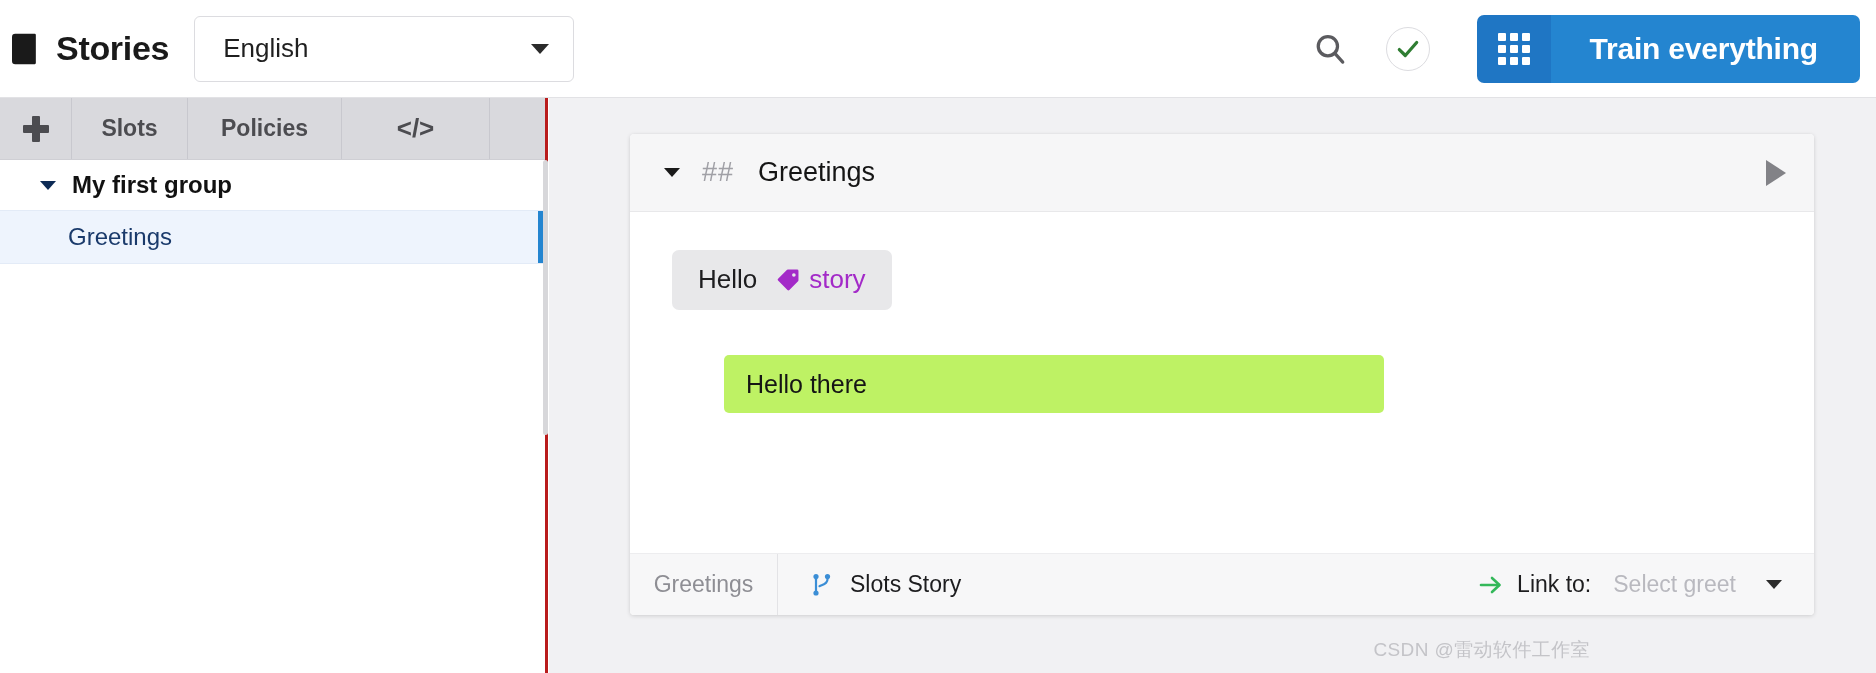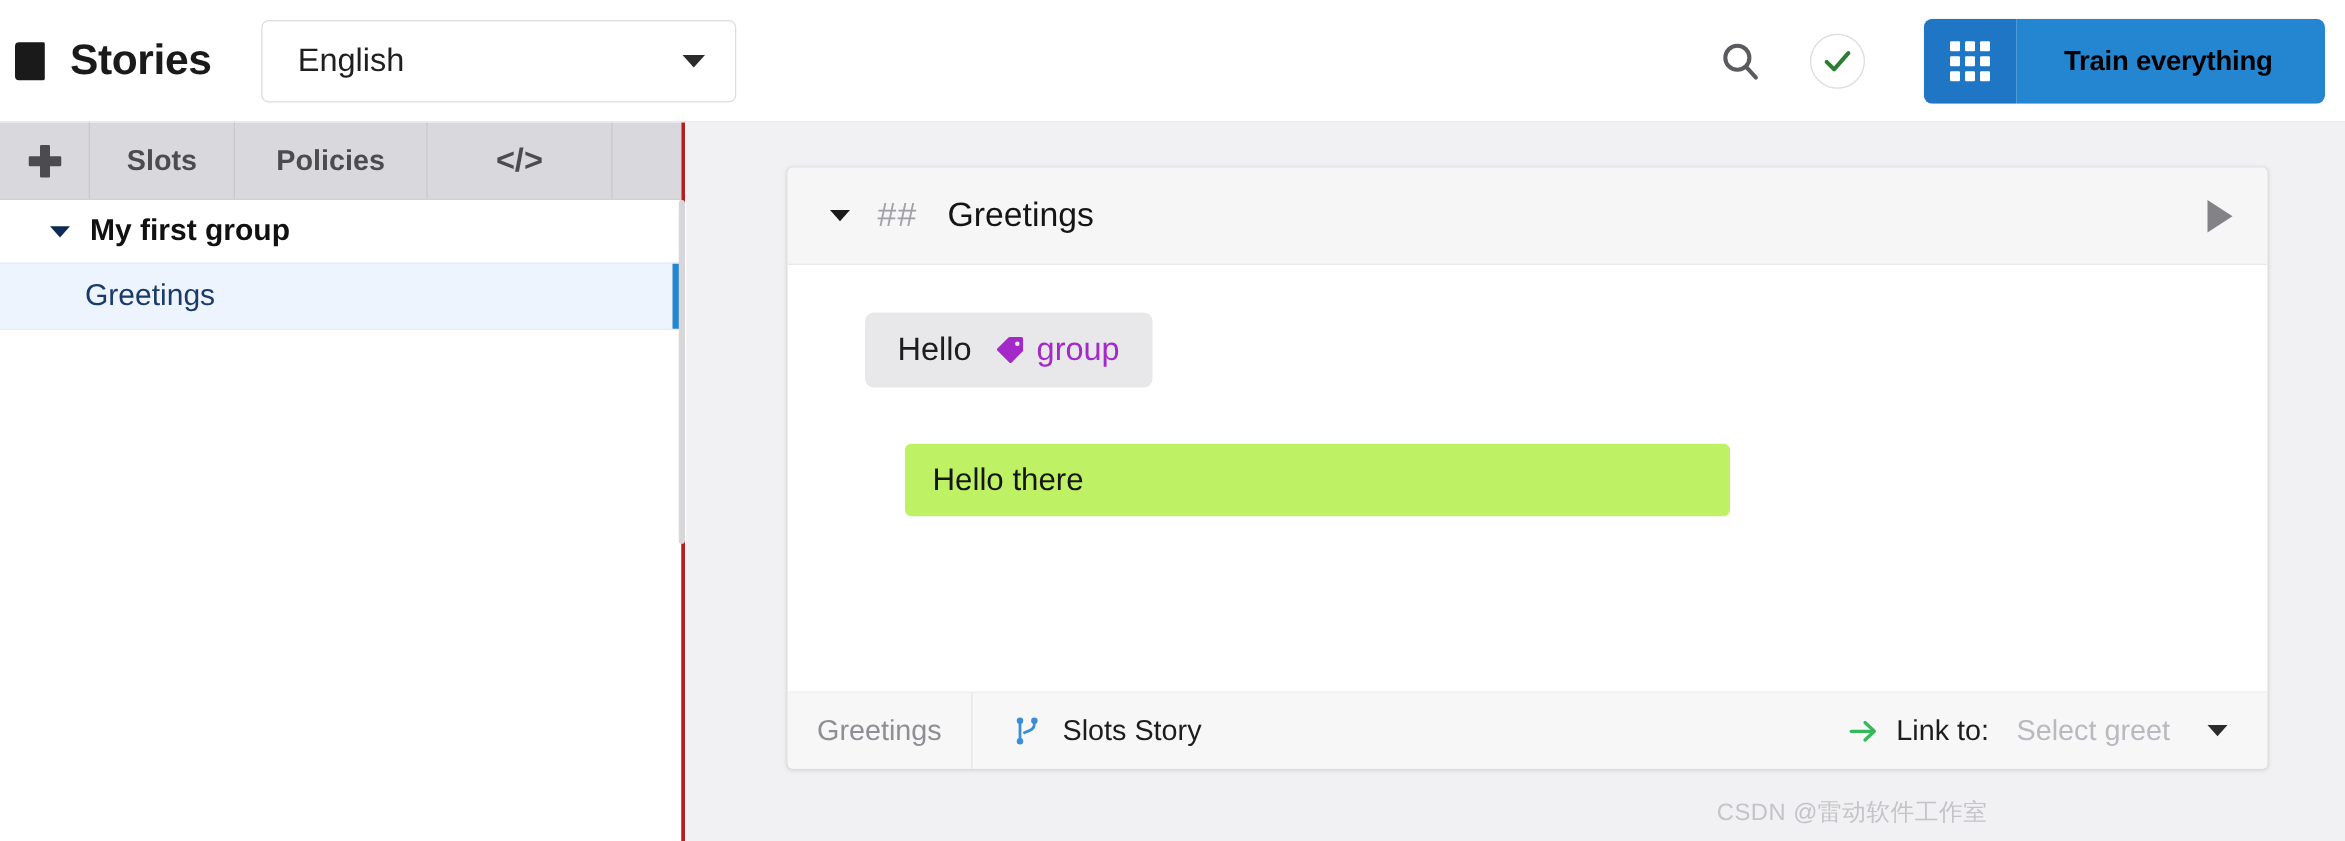--- a/index.html
+++ b/index.html
@@ -23,7 +23,7 @@
     font-size: 34px; font-weight: bold; color: #1a1a1a; letter-spacing: -0.3px;
   }
   .lang-select {
-    margin-left: 40px; width: 380px; height: 66px;
+    margin-left: 25px; width: 380px; height: 66px;
     border: 1px solid #dcdce0; border-radius: 6px; background:#fff;
     display: flex; align-items: center; justify-content: space-between;
     padding: 0 24px 0 28px; cursor: pointer;

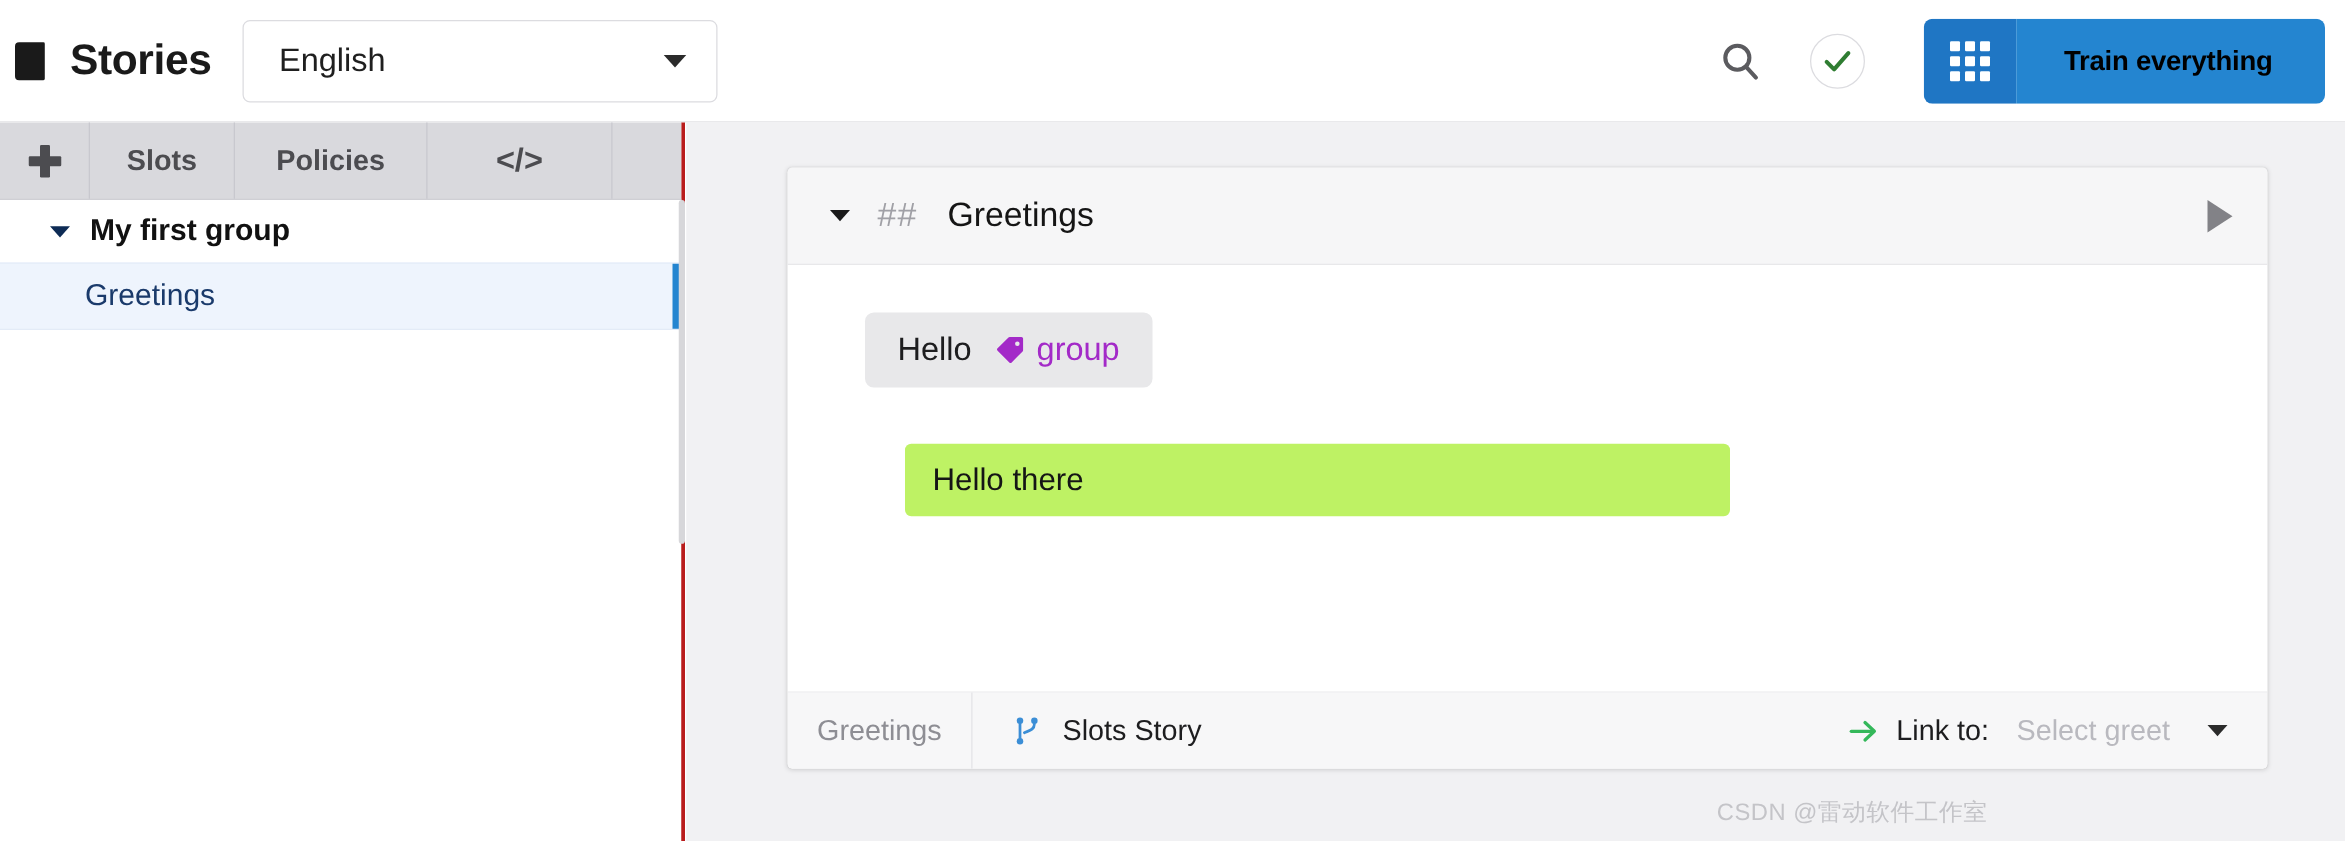--- a/index.html
+++ b/index.html
@@ -62,7 +62,7 @@
     grid-template-rows: repeat(3, 8px); gap: 4px; }
   .grid-glyph i { background:#fff; border-radius: 1px; display:block; }
   .train-label {
-    background: #2485d0; color:#000000; font-size: 22px; font-weight: bold;
+    background: #2485d0; color:#ffffff; font-size: 30px; font-weight: bold;
     display: flex; align-items: center; padding: 0 42px 0 38px;
     letter-spacing: -0.2px;
   }

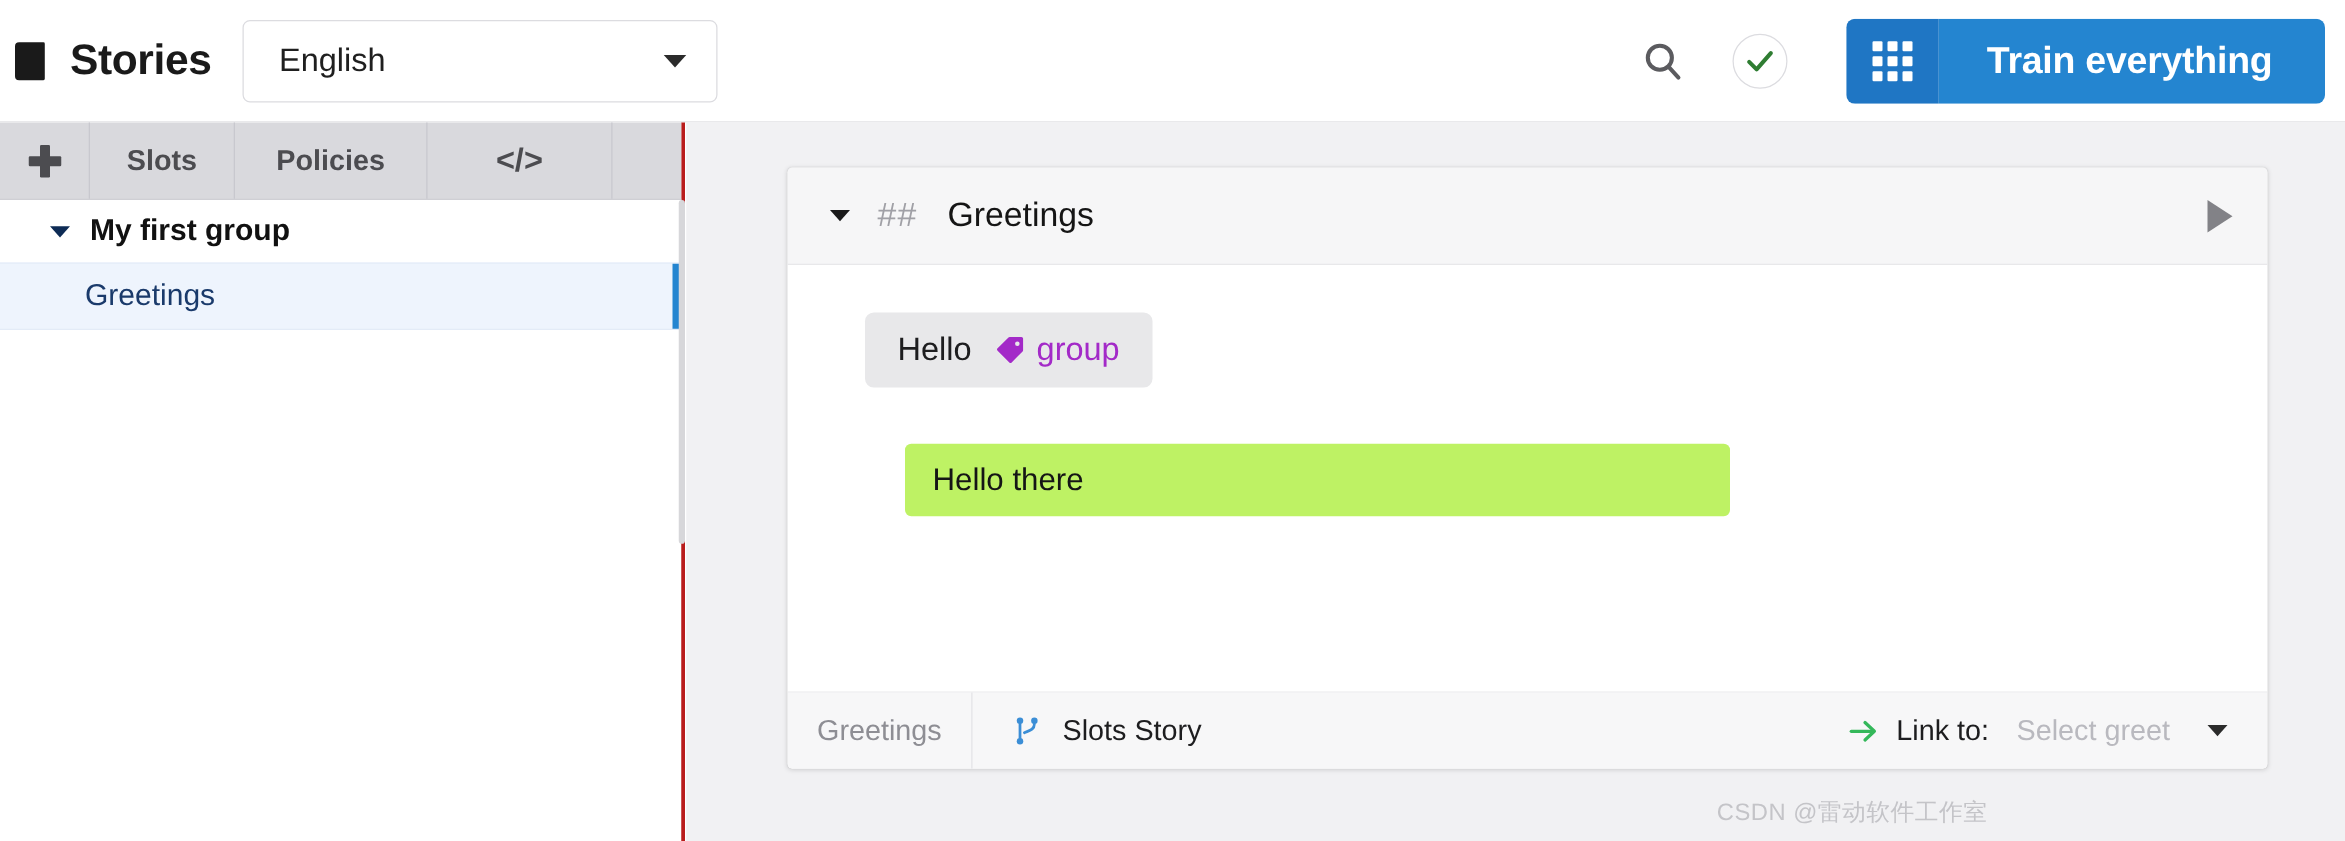--- a/index.html
+++ b/index.html
@@ -149,7 +149,7 @@
   }
   .card-body { flex: 1; background:#fff; position: relative; padding: 38px 0 0 0; }
   .user-chip {
-    margin-left: 62px; display: inline-flex; align-items: center; gap: 20px;
+    margin-left: 42px; display: inline-flex; align-items: center; gap: 20px;
     background: #e8e8ea; border-radius: 7px; padding: 14px 26px 15px 26px;
   }
   .chip-text { font-size: 26px; color: #1d1d1f; }

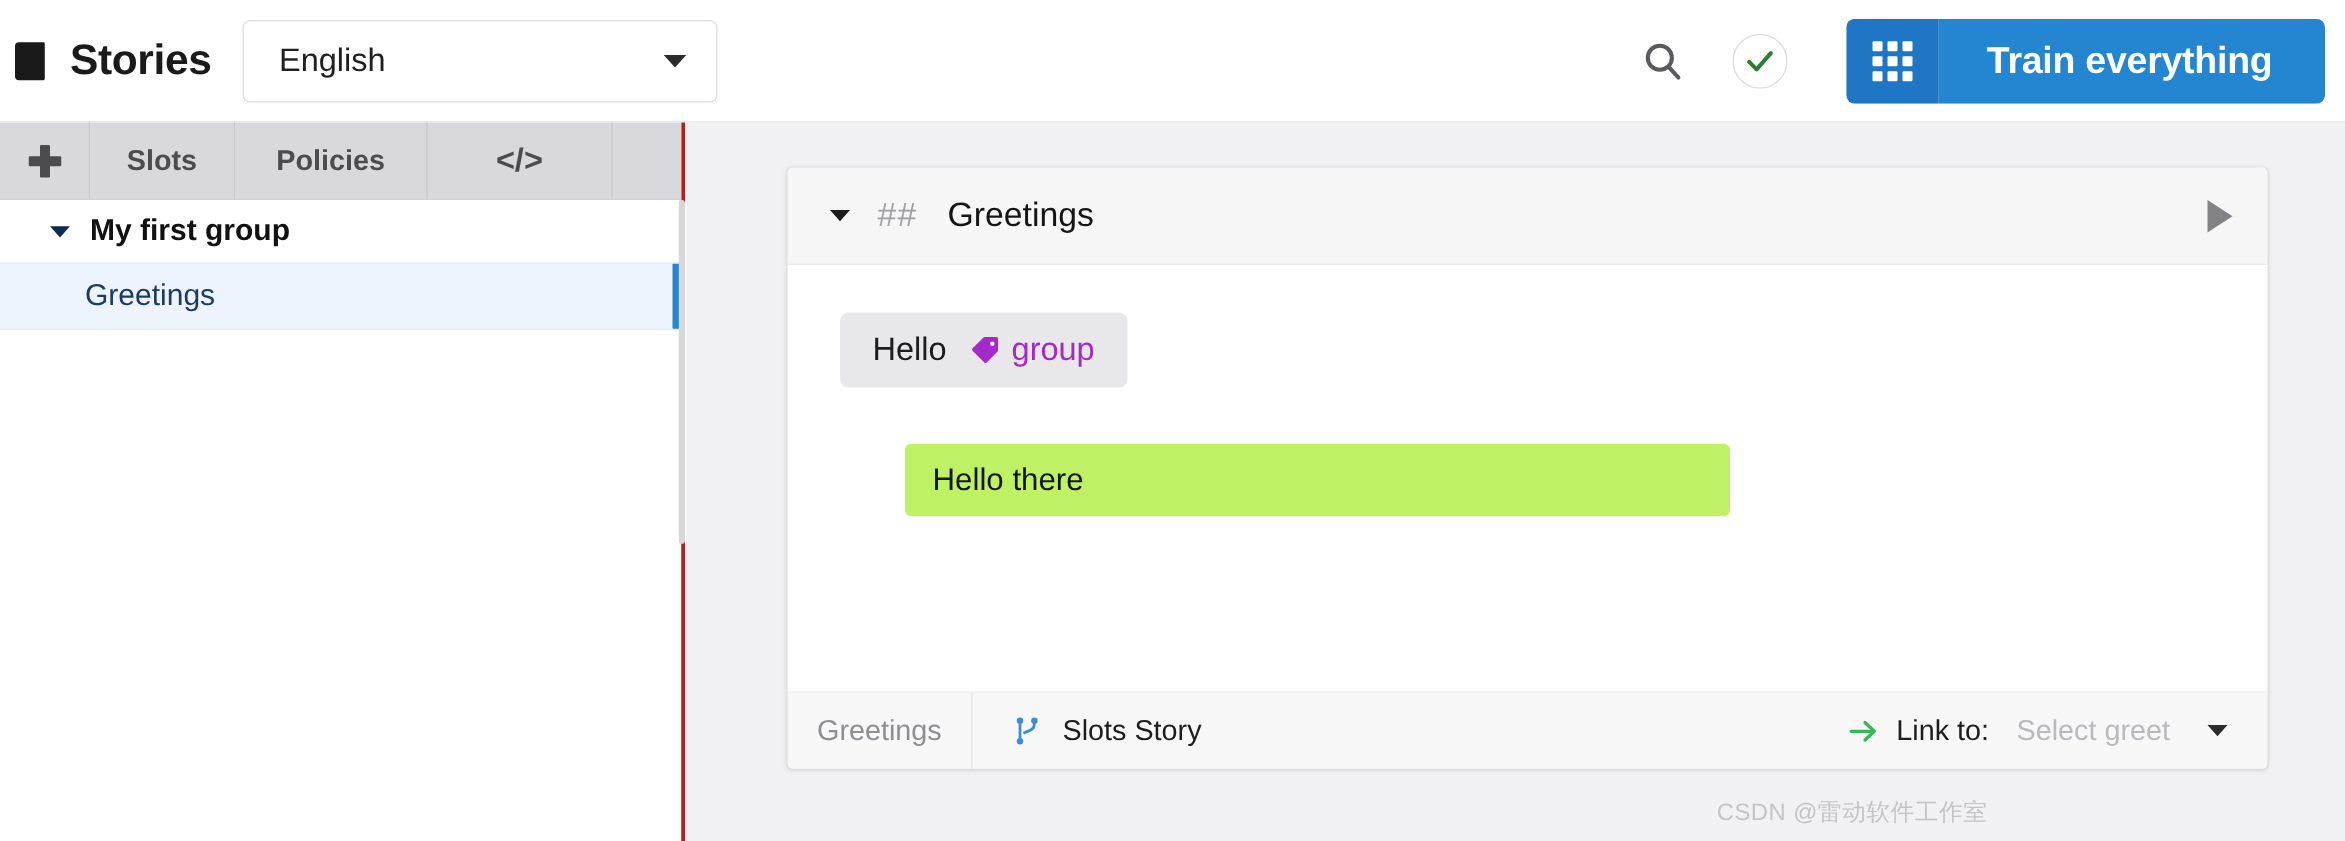--- a/index.html
+++ b/index.html
@@ -302,7 +302,7 @@
             <svg class="tag-svg" viewBox="0 0 24 24" fill="currentColor">
               <path d="M11.2 1.6H21a1.4 1.4 0 0 1 1.4 1.4v9.8a1.4 1.4 0 0 1-.41.99l-9.1 9.1a1.4 1.4 0 0 1-1.98 0L1.11 13.1a1.4 1.4 0 0 1 0-1.98l9.1-9.1a1.4 1.4 0 0 1 .99-.42zM17.6 5.4a1.9 1.9 0 1 0 0 3.8 1.9 1.9 0 0 0 0-3.8z"></path>
             </svg>
-            <span class="chip-intent">group</span>
+            <span class="chip-intent">story</span>
           </span>
         </div>
 

